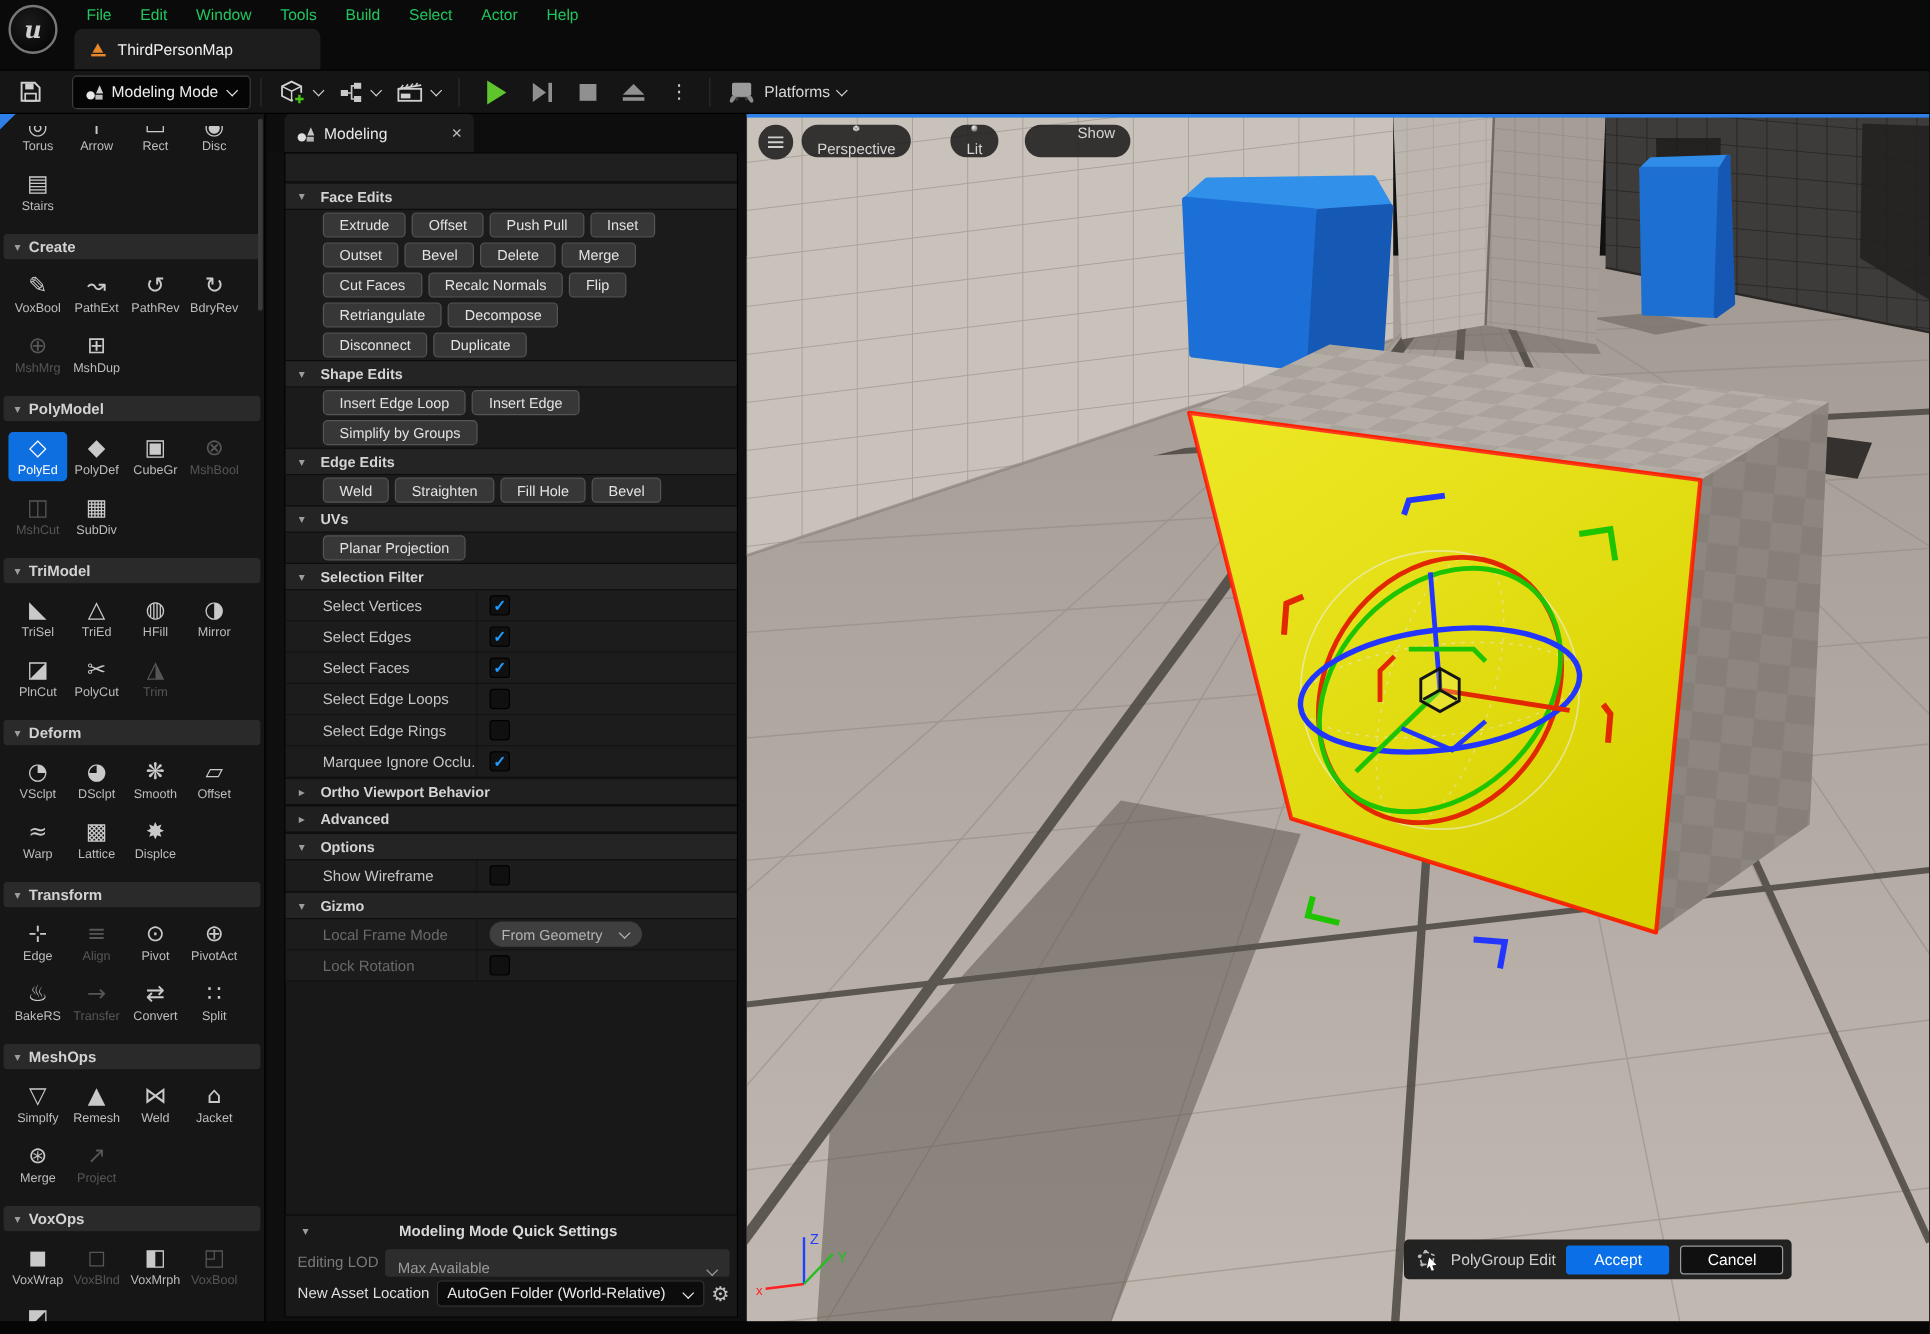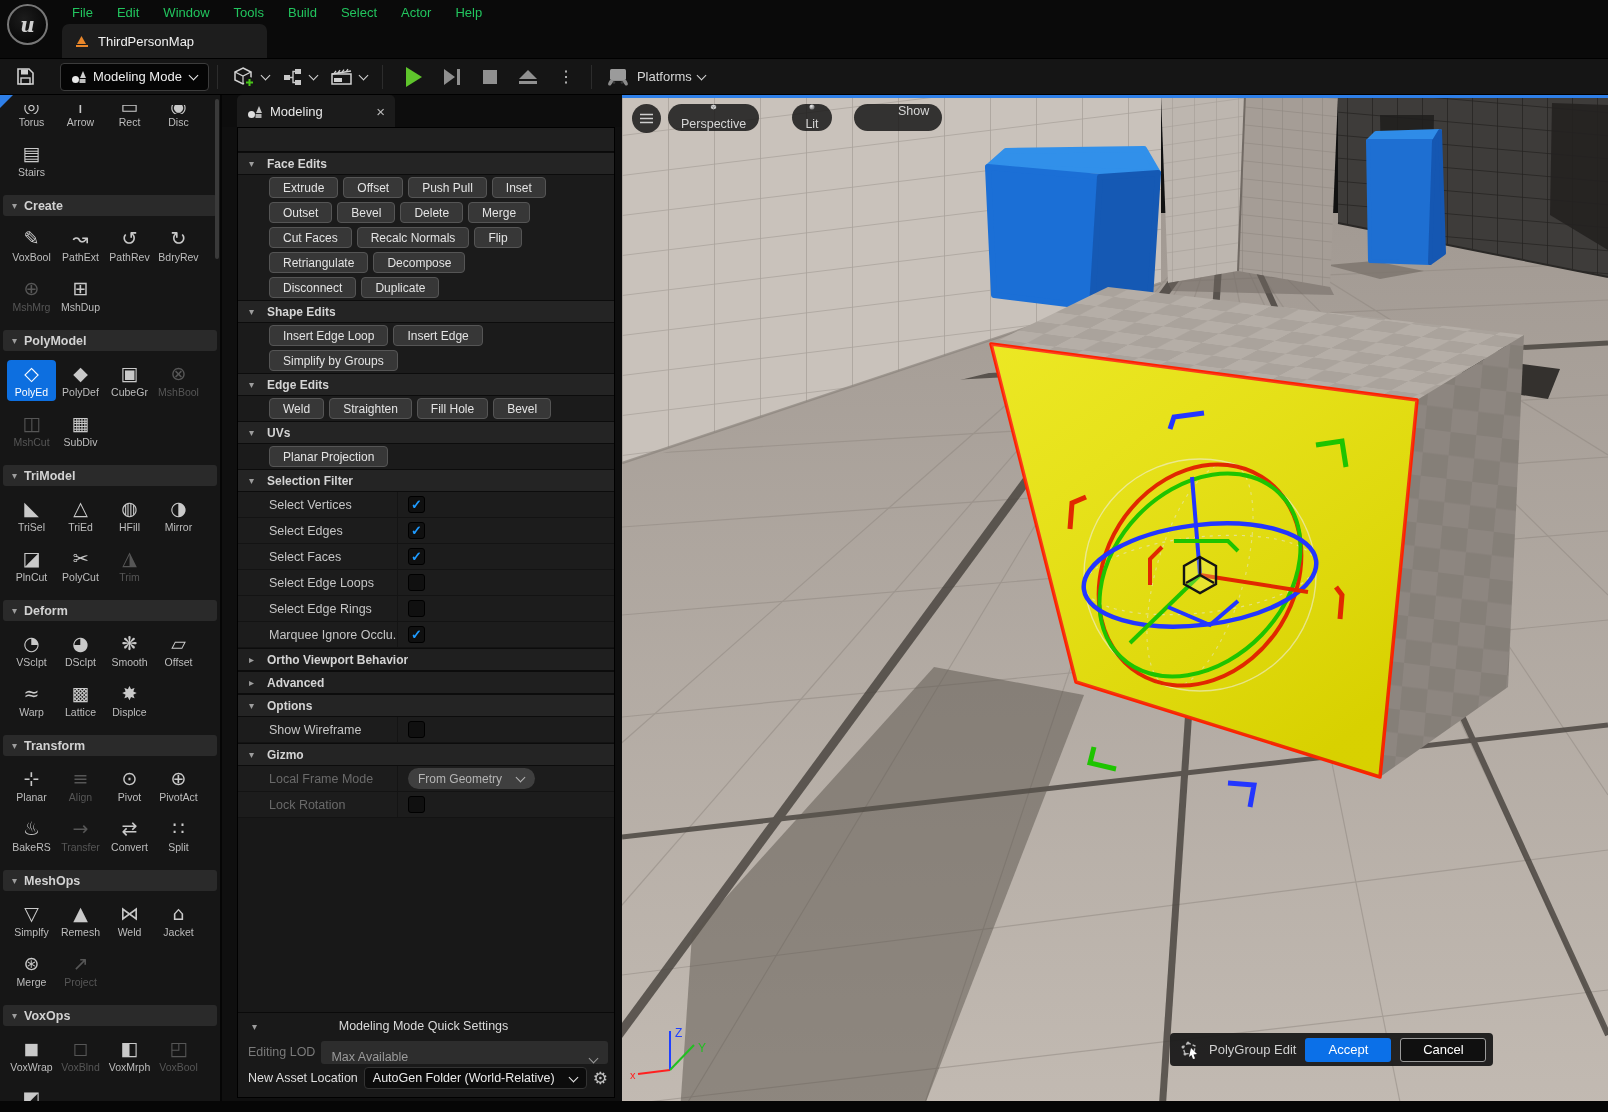--- a/index.html
+++ b/index.html
@@ -394,7 +394,7 @@
         <div class="pal-grid">
           <div class="pal-item">
             <span class="pal-glyph">⊹</span>
-            <span class="pal-label">Planar</span>
+            <span class="pal-label">Edge</span>
           </div>
           <div class="pal-item disabled">
             <span class="pal-glyph">≡</span>

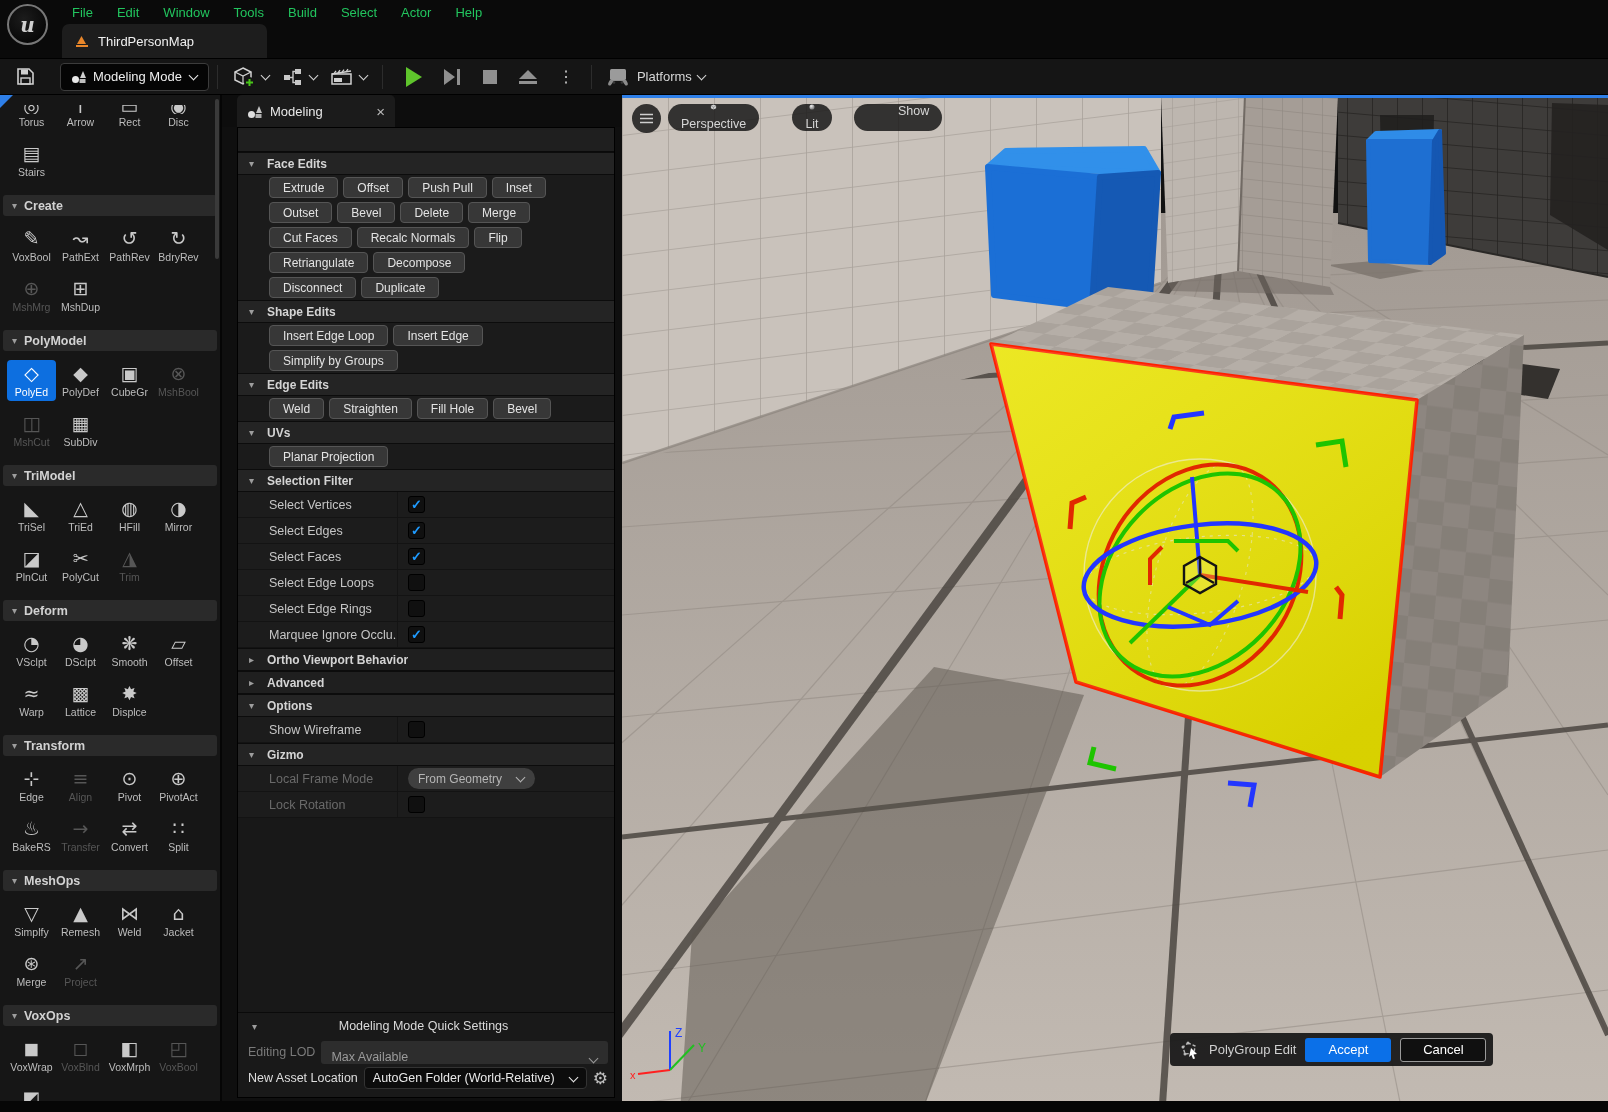--- a/index.html
+++ b/index.html
@@ -91,7 +91,7 @@
   .qs-footer { margin-top:auto; background:#191919; border-top:1px solid #0a0a0a; padding-bottom:6px; }
   .qs-title-row { height:26px; display:flex; align-items:center; }
   .qs-title-row .tri { color:#9d9d9d; font-size:10px; margin-left:14px; }
-  .qs-title { flex:1; text-align:center; color:#dadada; font-size:12.5px; font-weight:normal; margin-right:24px; }
+  .qs-title { flex:1; text-align:center; color:#dadada; font-size:12.5px; font-weight:bold; margin-right:24px; }
   .qs-row { display:flex; align-items:center; height:26px; padding:0 6px 0 10px; gap:6px; }
   .qs-label-dim { color:#7a7a7a; font-size:12.5px; white-space:nowrap; }
   .qs-label { color:#dedede; font-size:12.5px; white-space:nowrap; }

